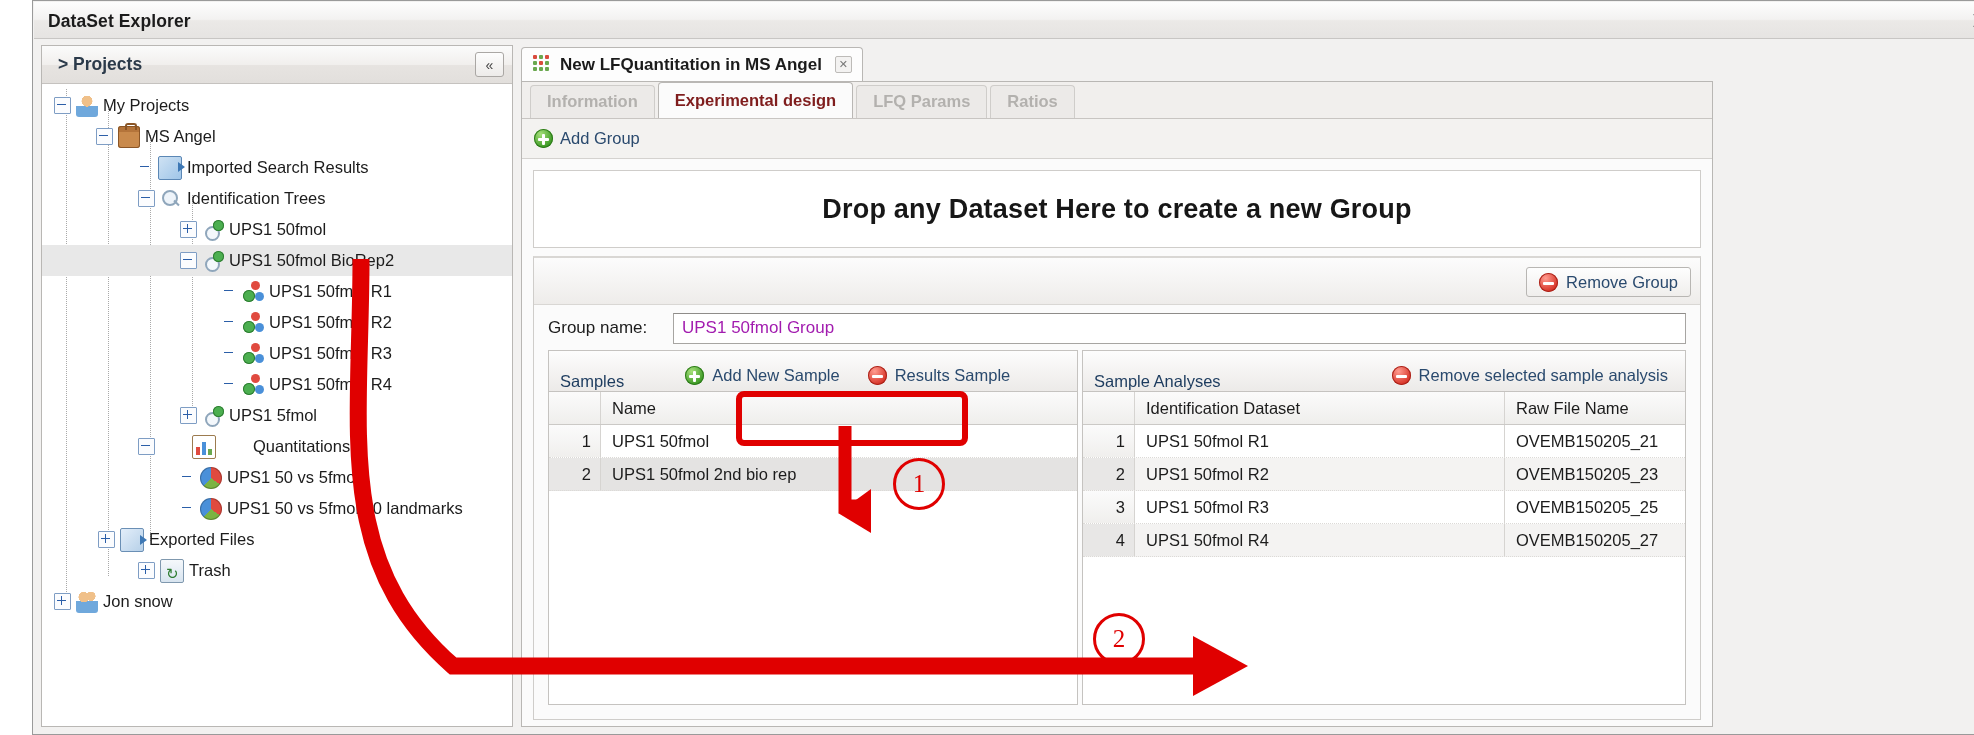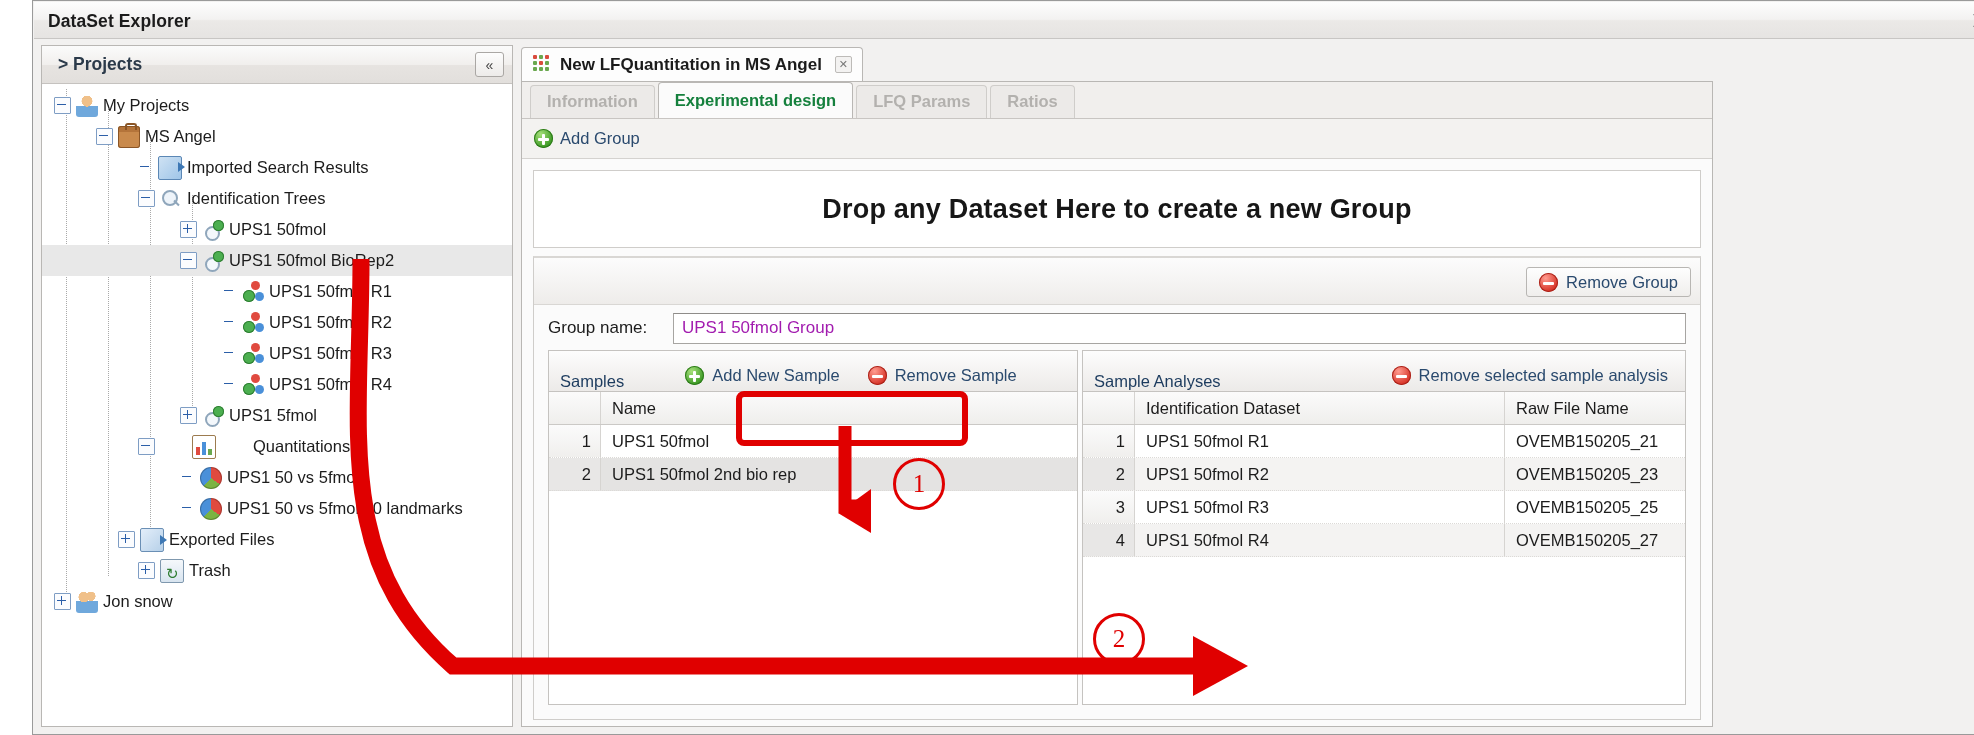--- a/index.html
+++ b/index.html
@@ -184,7 +184,7 @@
     margin-right:3px;cursor:pointer;box-sizing:border-box;
   }
   .itab.active{
-    background:#fbfbfb;color:#15803d;border-color:#b9b7b4;height:36px;line-height:34px;
+    background:#fbfbfb;color:#7f1d1d;border-color:#b9b7b4;height:36px;line-height:34px;
   }
   
   #toolbar{

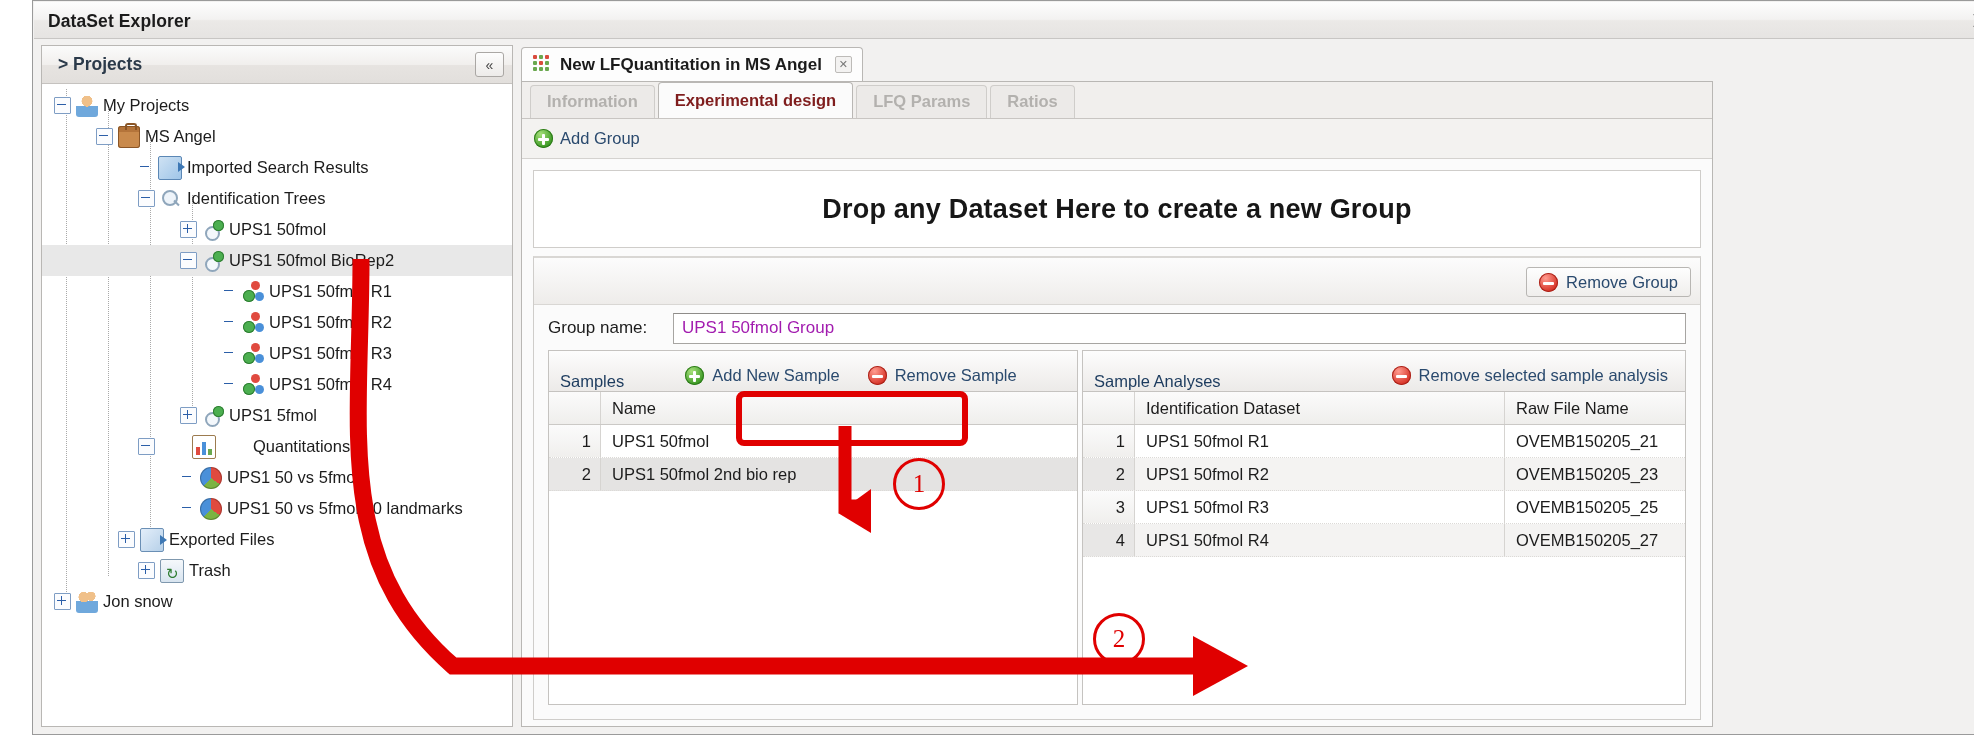--- a/index.html
+++ b/index.html
@@ -511,7 +511,7 @@
                 </div>
                 <div class="hdr-btn" style="margin-left:6px;">
                   <span class="minusicon"></span>
-                  <span class="lbl">Remove Sample</span>
+                  <span class="lbl">Results Sample</span>
                 </div>
               </div>
               <div class="colhead">

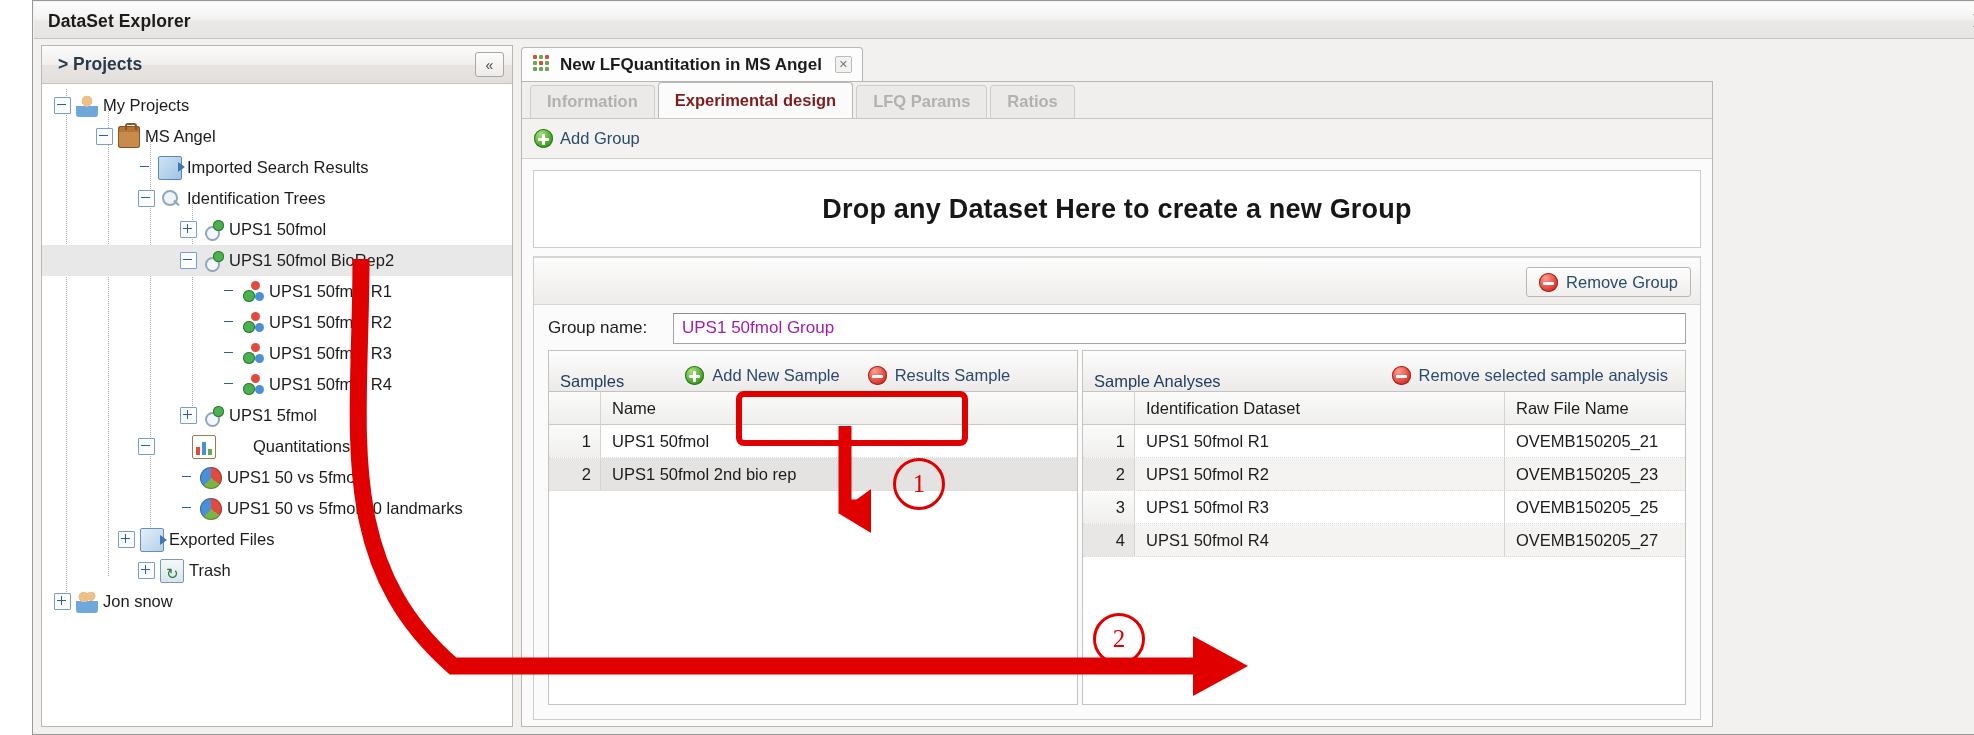--- a/index.html
+++ b/index.html
@@ -425,7 +425,7 @@
             <span class="ticon ic-pie"></span>
             <span class="tlabel">UPS1 50 vs 5fmol 10 landmarks</span>
           </div>
-          <div class="trow" style="padding-left: 76px;">
+          <div class="trow" style="padding-left: 56px;">
             <span class="exp plus"></span>
             <span class="ticon ic-export"></span>
             <span class="tlabel">Exported Files</span>

